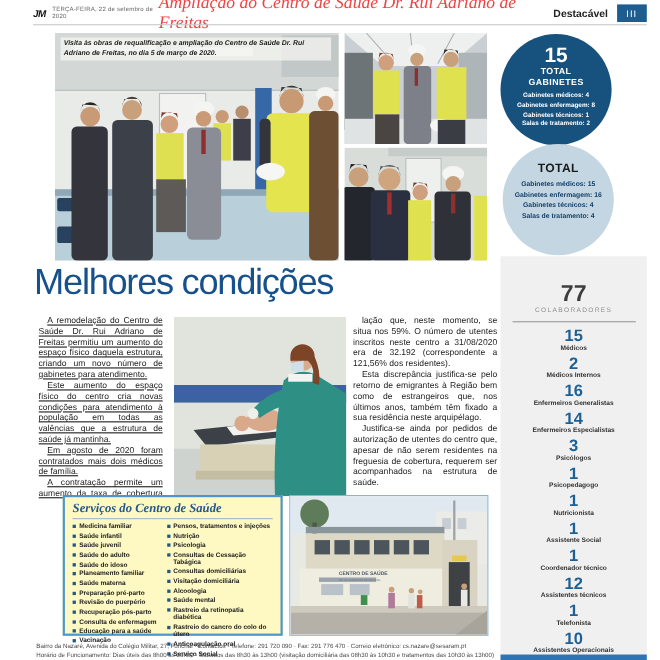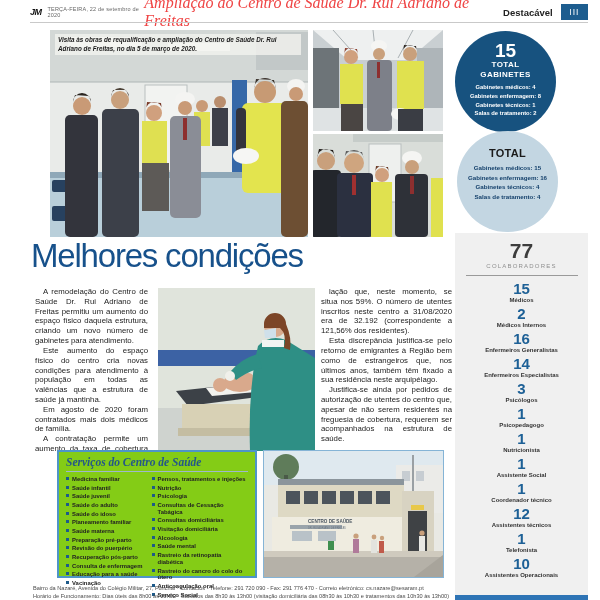--- a/index.html
+++ b/index.html
@@ -50,7 +50,7 @@
 
   
   .staffbox{position:absolute;left:455px;top:233px;width:133px;height:362px;background:#f0f0f0;
-            text-align:center;padding-top:7px;box-sizing:border-box;}
+            text-align:center;padding-top:24px;box-sizing:border-box;}
   .staff-num{font-size:21px;font-weight:bold;color:#3d3d3d;line-height:1;}
   .staff-word{font-size:6px;color:#8f8f8f;letter-spacing:1.2px;margin-top:2px;}
   .staff-rule{width:112px;height:1px;background:#9a9a9a;margin:6px auto 5px auto;}

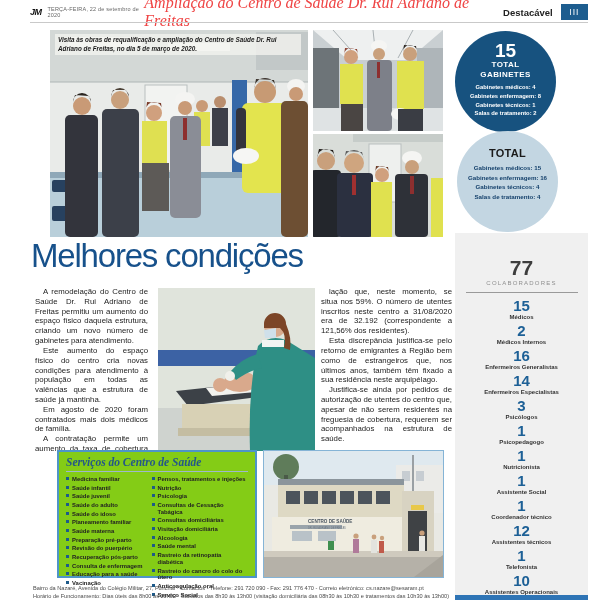--- a/index.html
+++ b/index.html
@@ -33,7 +33,7 @@
             letter-spacing:-1.2px;line-height:1;}
   .bodycol{position:absolute;top:287px;font-size:7.8px;line-height:1.26;text-align:justify;
            color:#1c1c1c;overflow:hidden;}
-  .col1{left:35px;width:113px;height:168px;}
+  .col1{left:35px;width:113px;height:168px;text-decoration:underline;}
   .col2{left:321px;width:131px;height:172px;}
   .bodycol p{margin:0;text-indent:8px;}
 

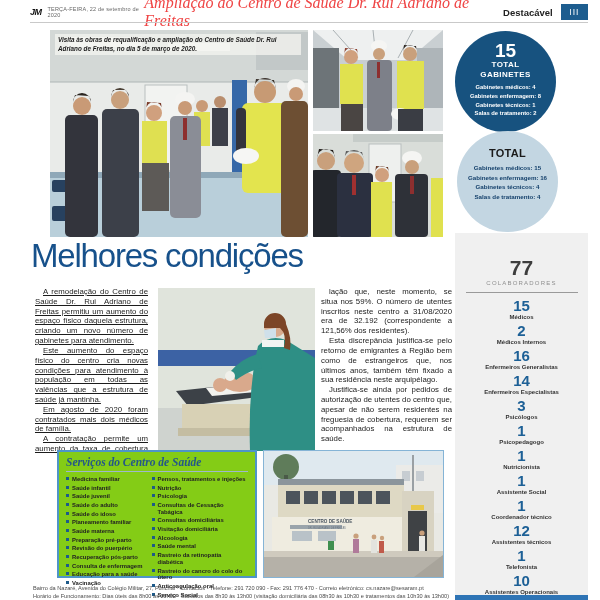--- a/index.html
+++ b/index.html
@@ -61,7 +61,7 @@
 
   
   .svc-box{position:absolute;left:57px;top:450px;width:200px;height:128px;border:2px solid #4e95c8;
-           background:#84cc16;box-sizing:border-box;padding:4px 7px;}
+           background:#fef9c3;box-sizing:border-box;padding:4px 7px;}
   .svc-title{font-family:"Liberation Serif",serif;font-style:italic;font-weight:bold;font-size:11.5px;
              color:#24578a;padding-bottom:3px;border-bottom:1px solid #9fb8cc;margin-bottom:4px;}
   .svc-cols{display:flex;}

